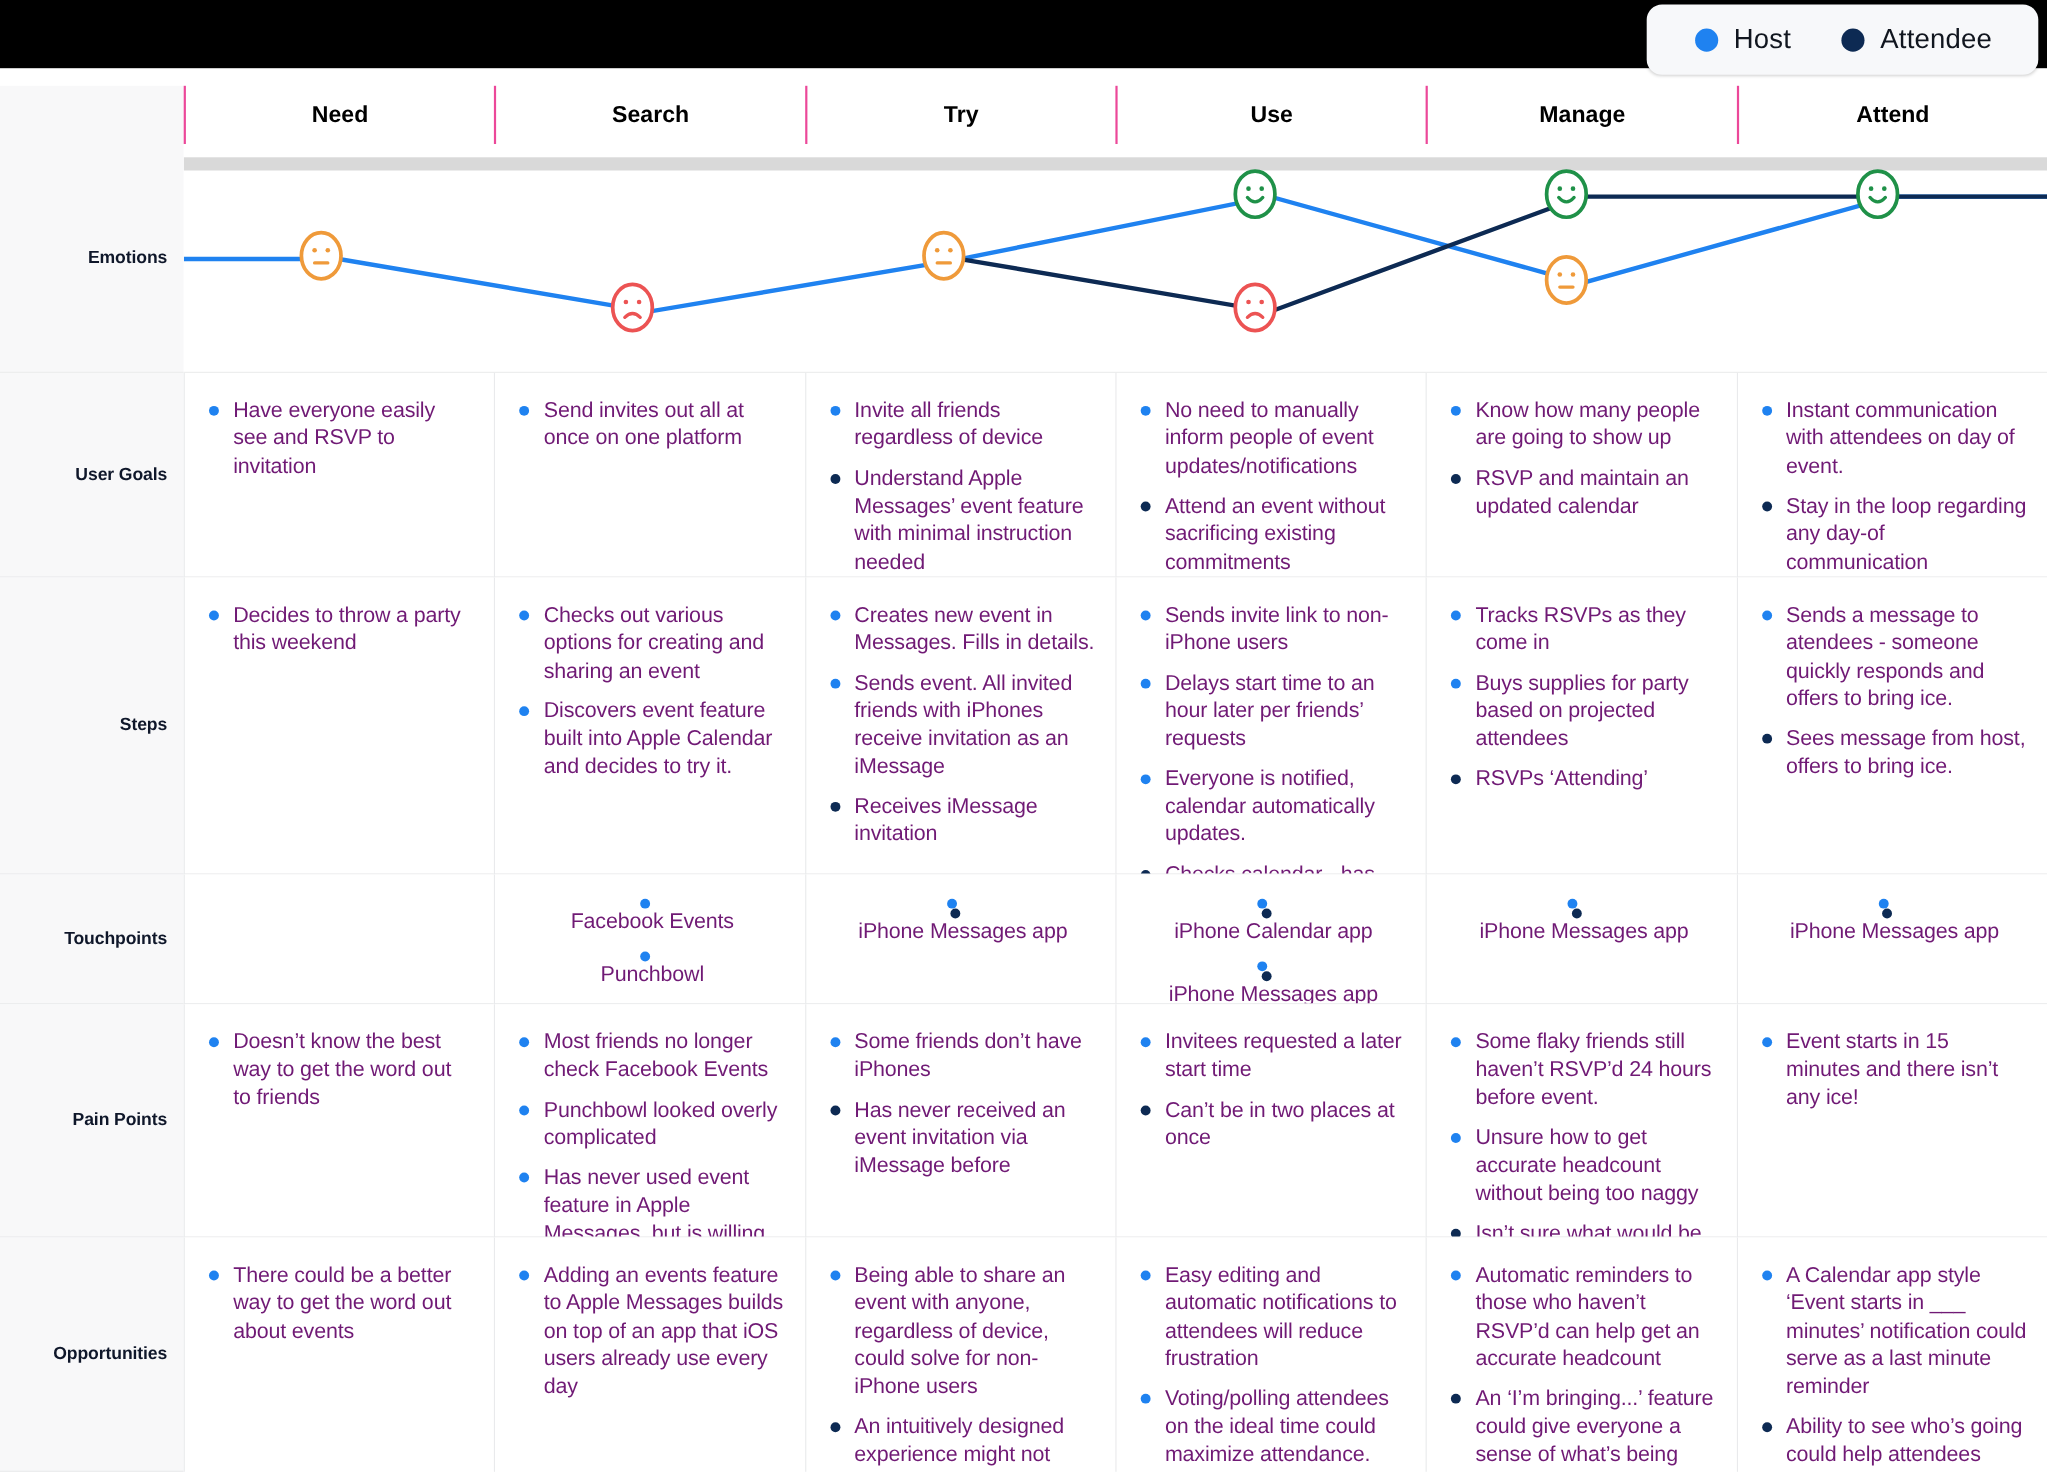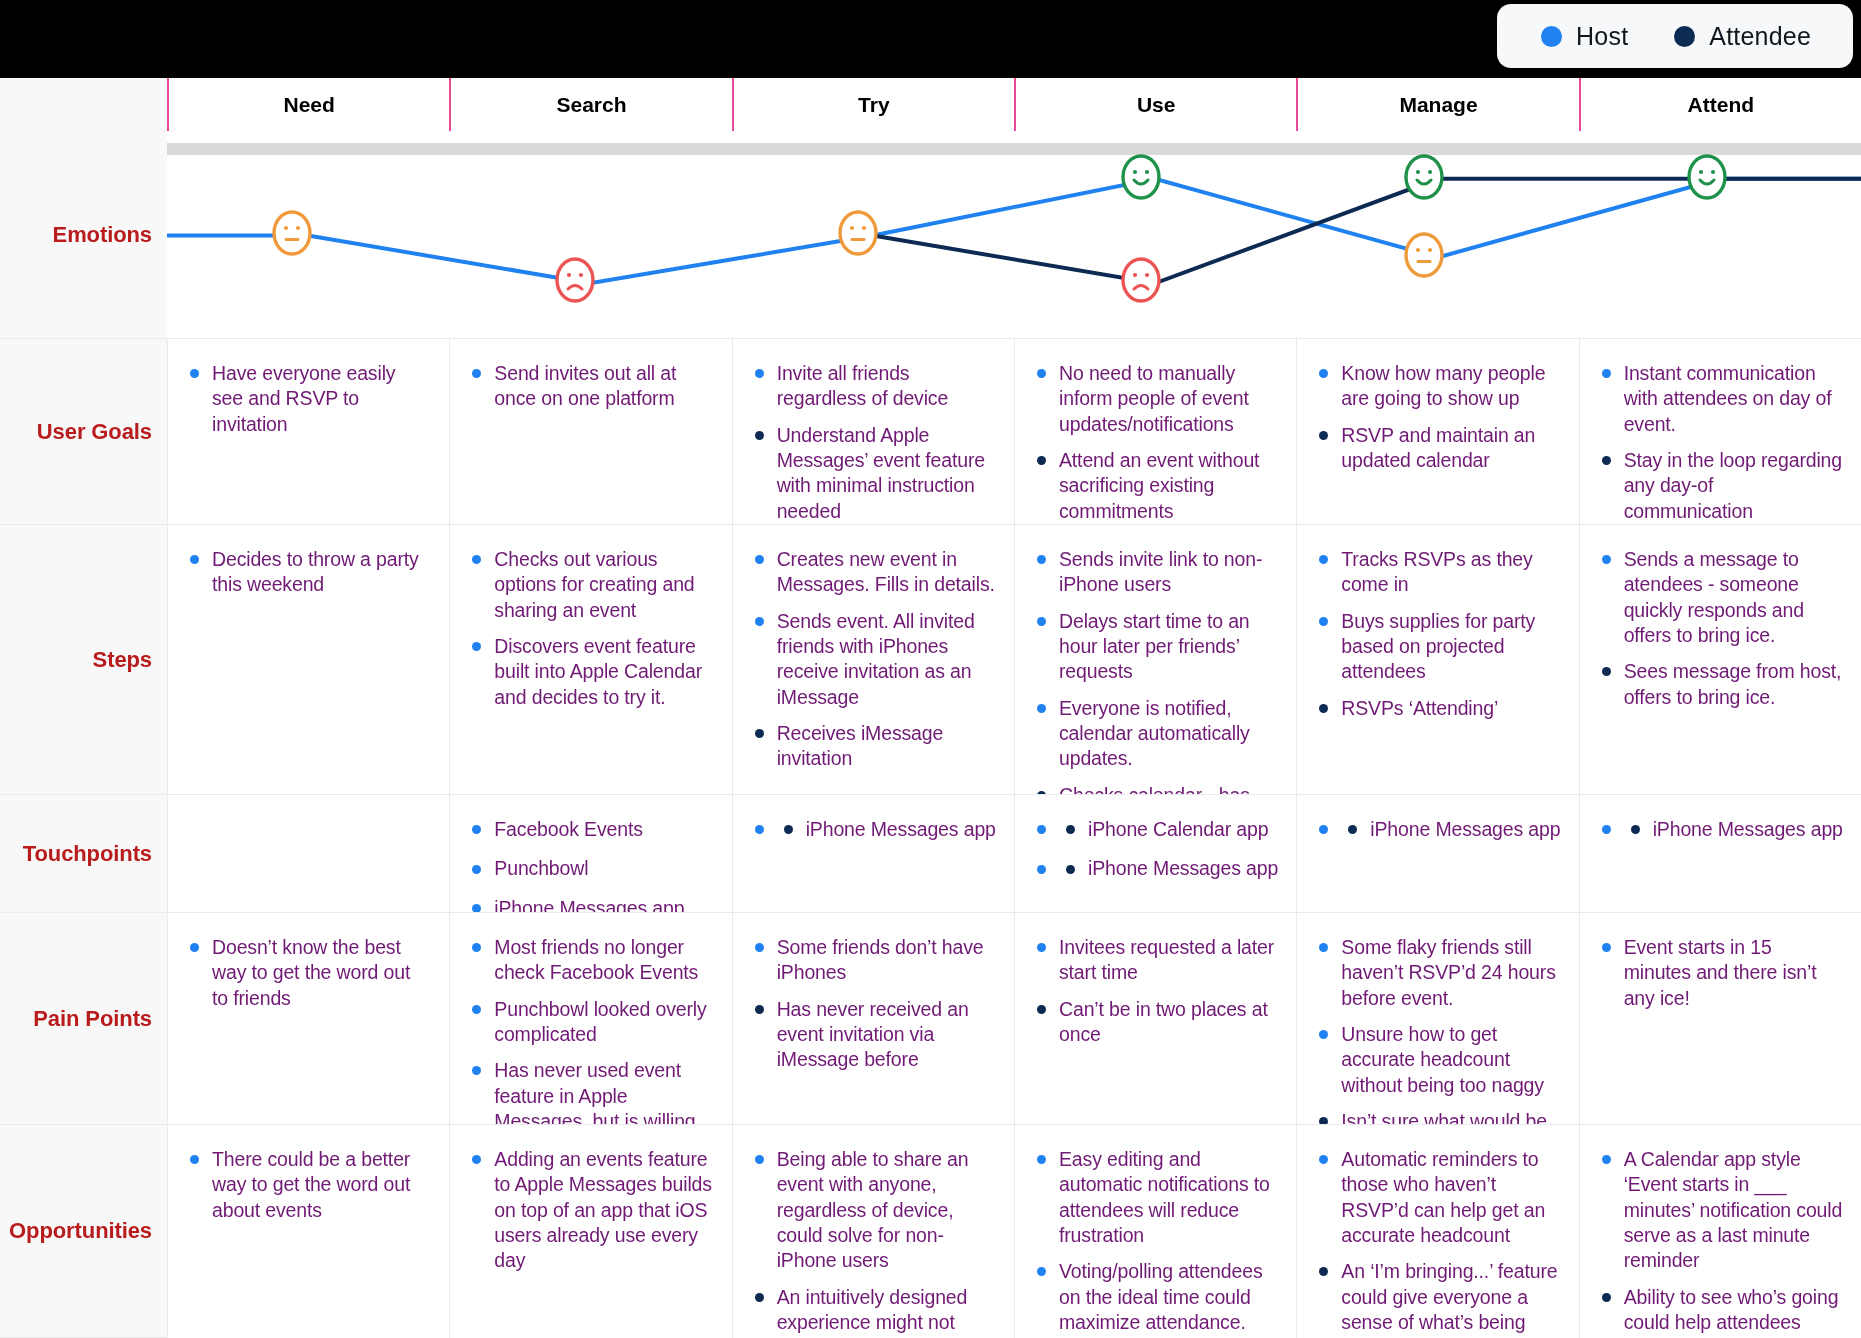--- a/index.html
+++ b/index.html
@@ -14,7 +14,7 @@
   
   .topbar {
     position: absolute; top: 0; left: 0;
-    width: 1861px; height: 78px;
+    width: 1861px; height: 62px;
     background: #000000;
   }
   .legend {

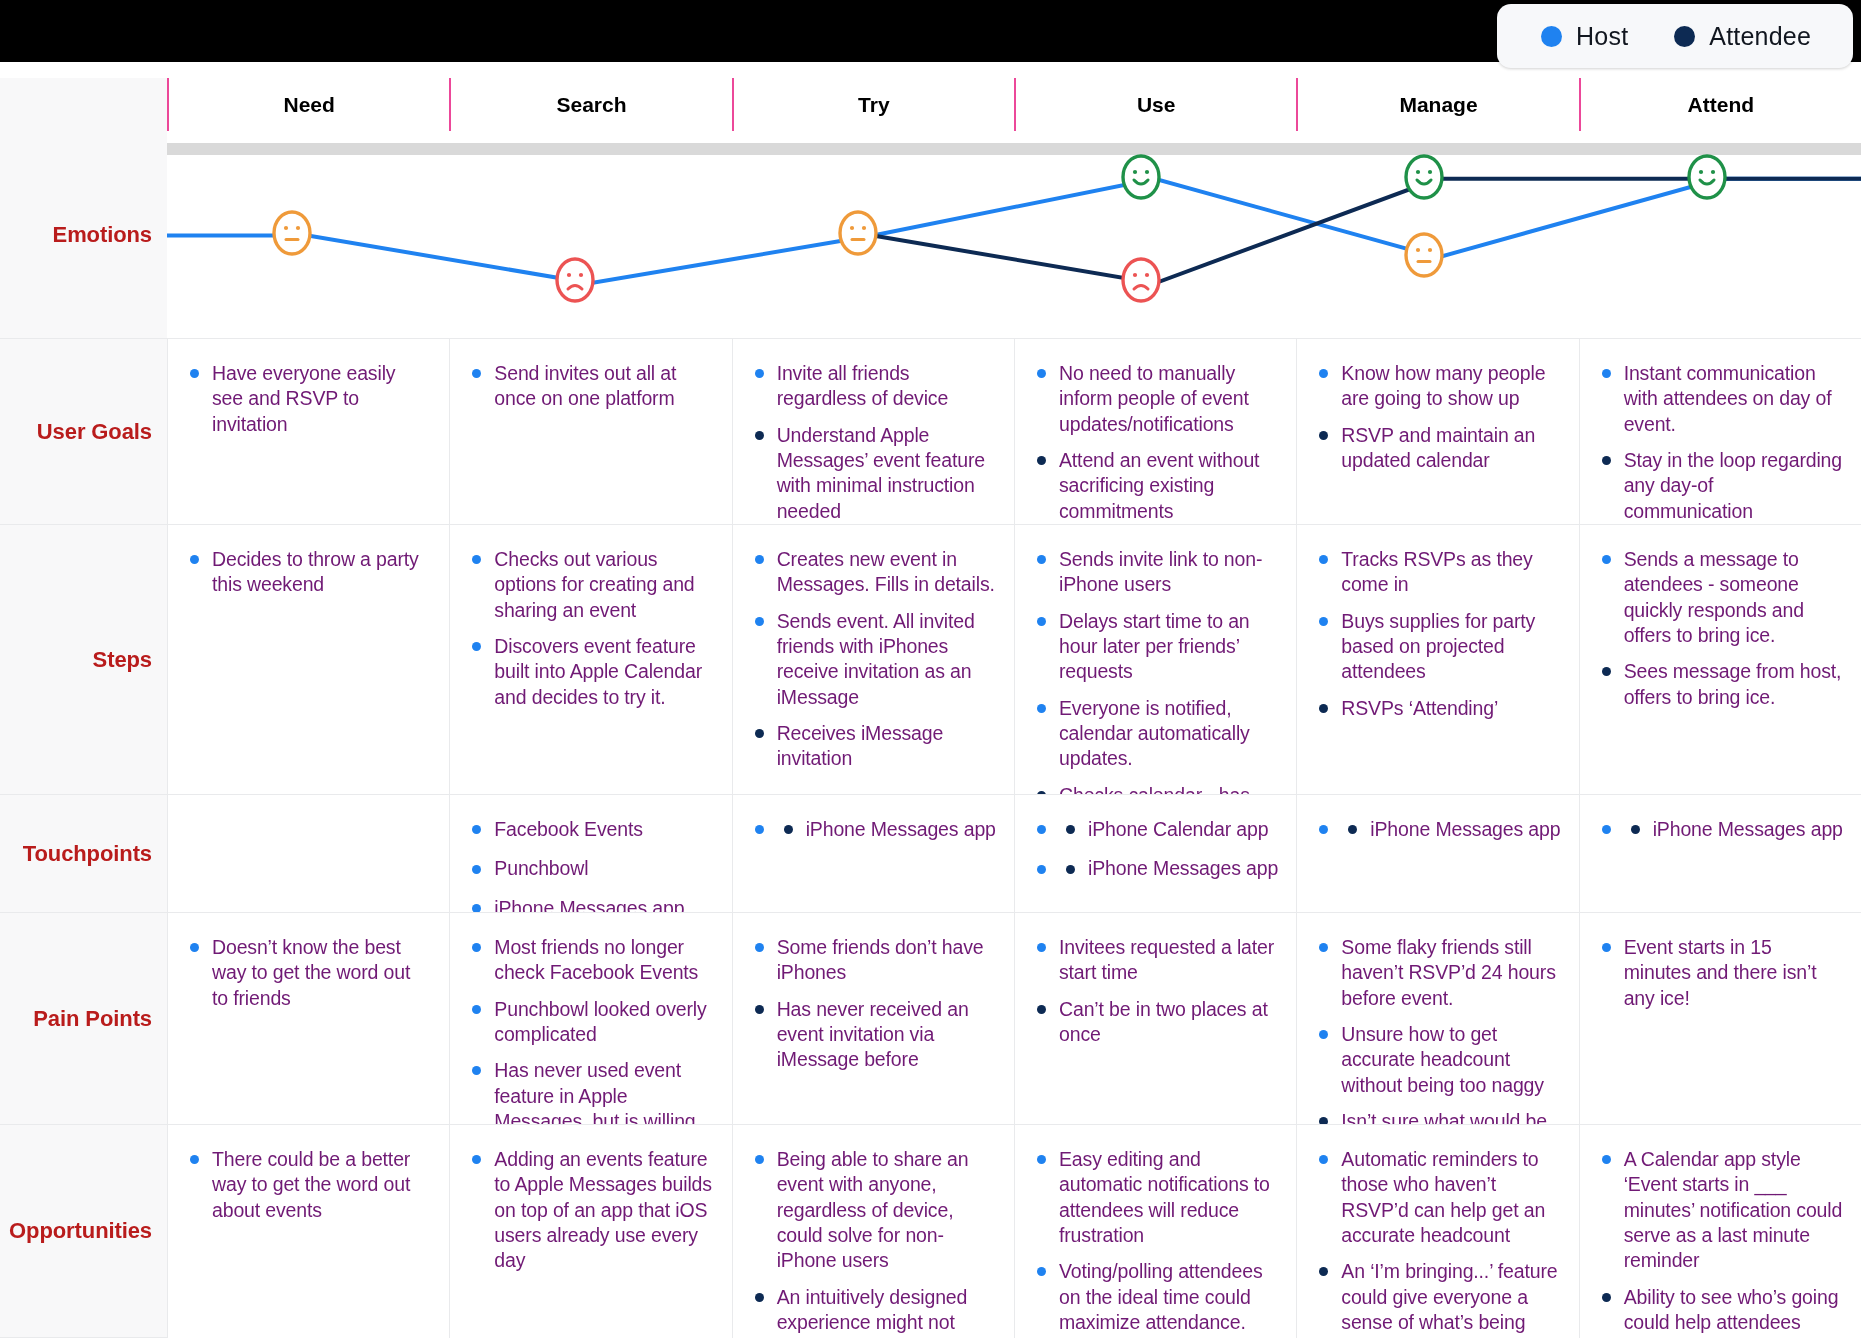--- a/index.html
+++ b/index.html
@@ -48,7 +48,7 @@
     background: #f8f8f9;
     display: flex; align-items: center; justify-content: flex-end;
     padding-right: 15px;
-    font-size: 22px; font-weight: 700; color: #b91c1c;
+    font-size: 16px; font-weight: 700; color: #0f172a;
     letter-spacing: -.1px;
     border-bottom: 1px solid #e9eaec;
     text-align: center;

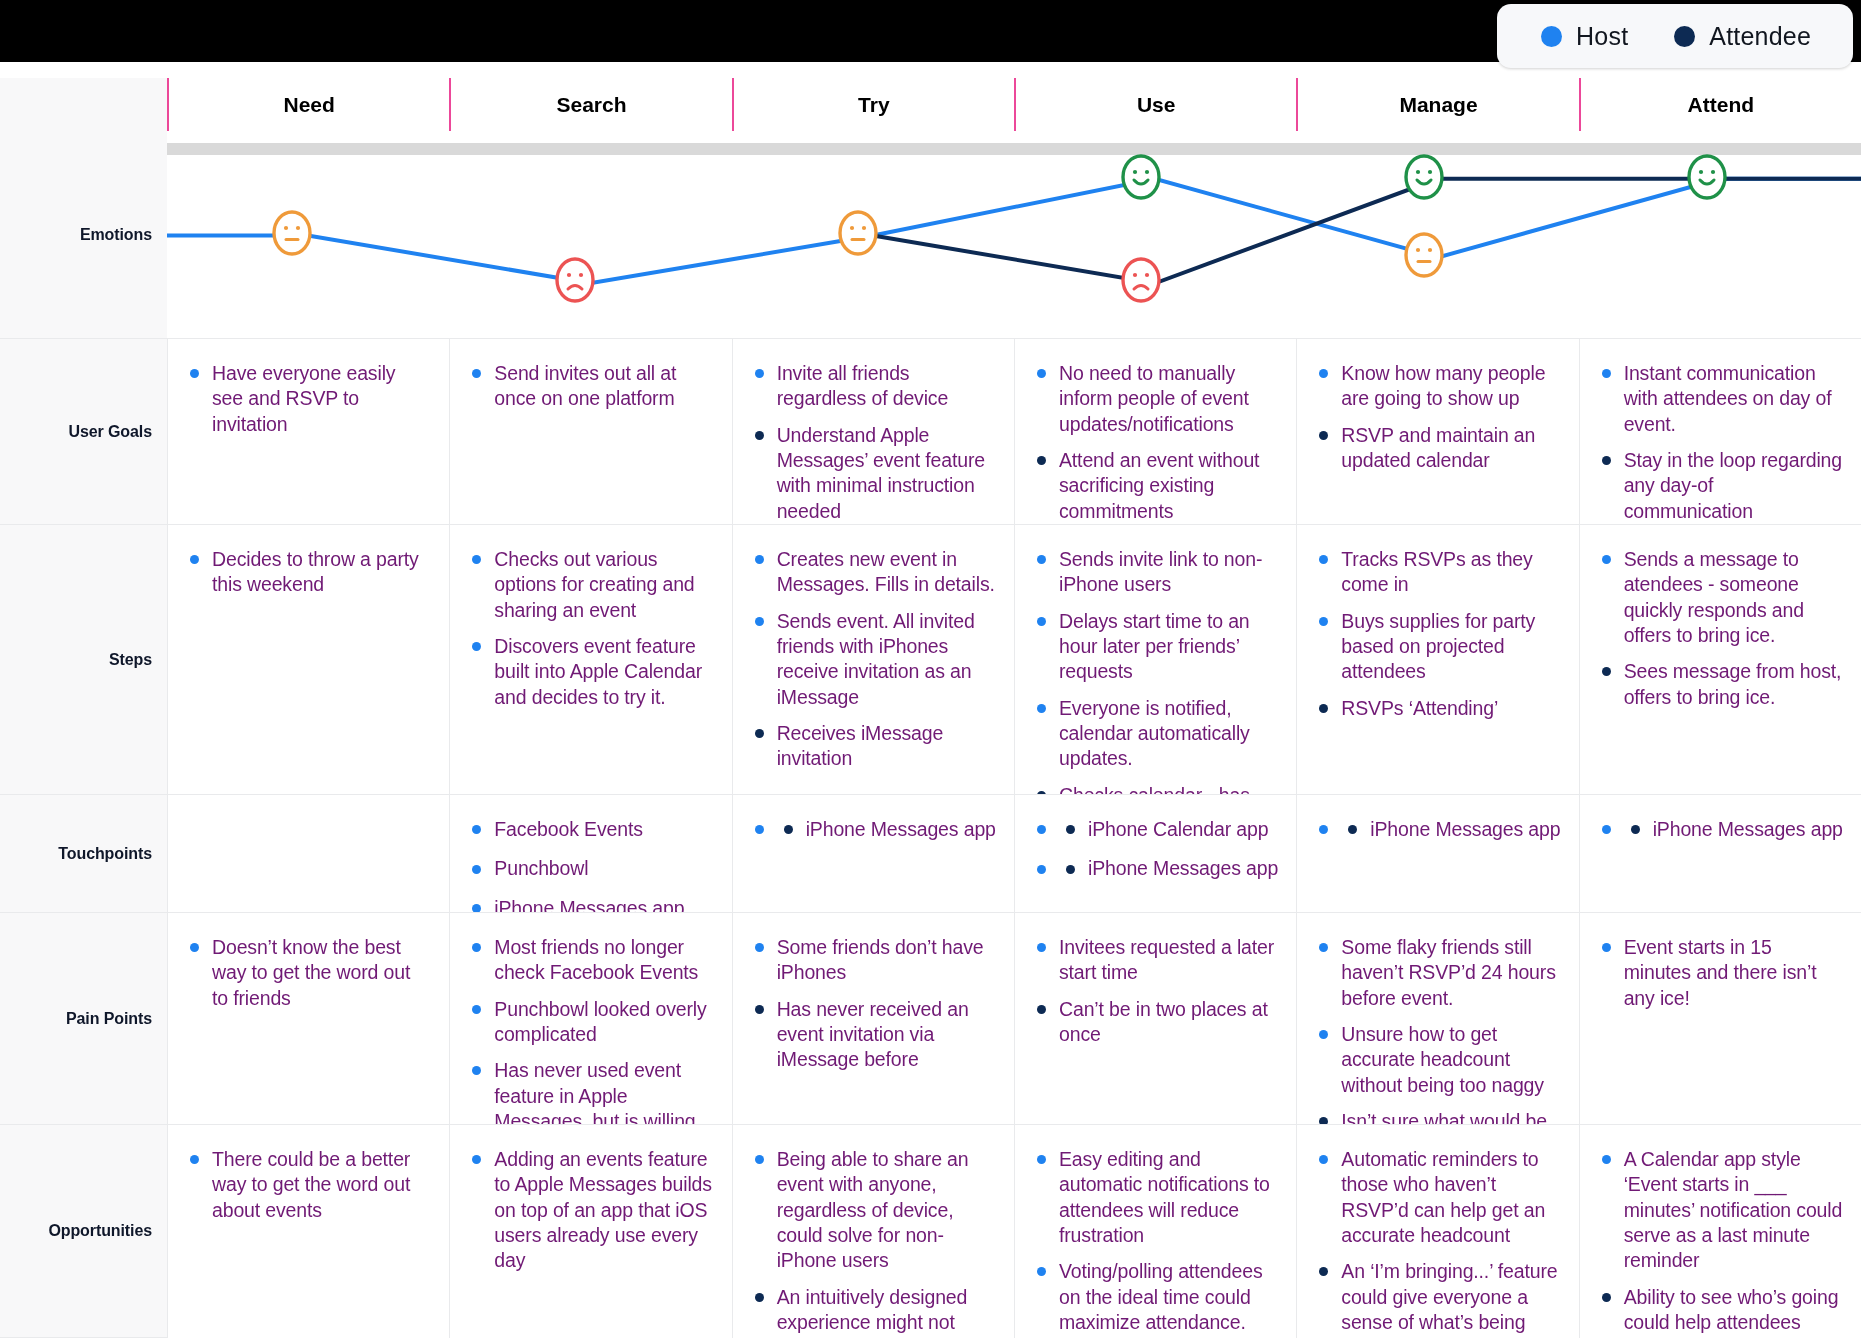--- a/index.html
+++ b/index.html
@@ -114,7 +114,7 @@
   ul.blist li.pair { align-items: center; }
   ul.blist li.pair .bul { margin-top: 0; }
 
-  ul.blist.tp li { margin-bottom: 14px; align-items: center; }
+  ul.blist.tp li { margin-bottom: 14px; align-items: center; flex-direction: column; }
   ul.blist.tp li .bul { margin-top: 0; }
 </style>
 </head>

